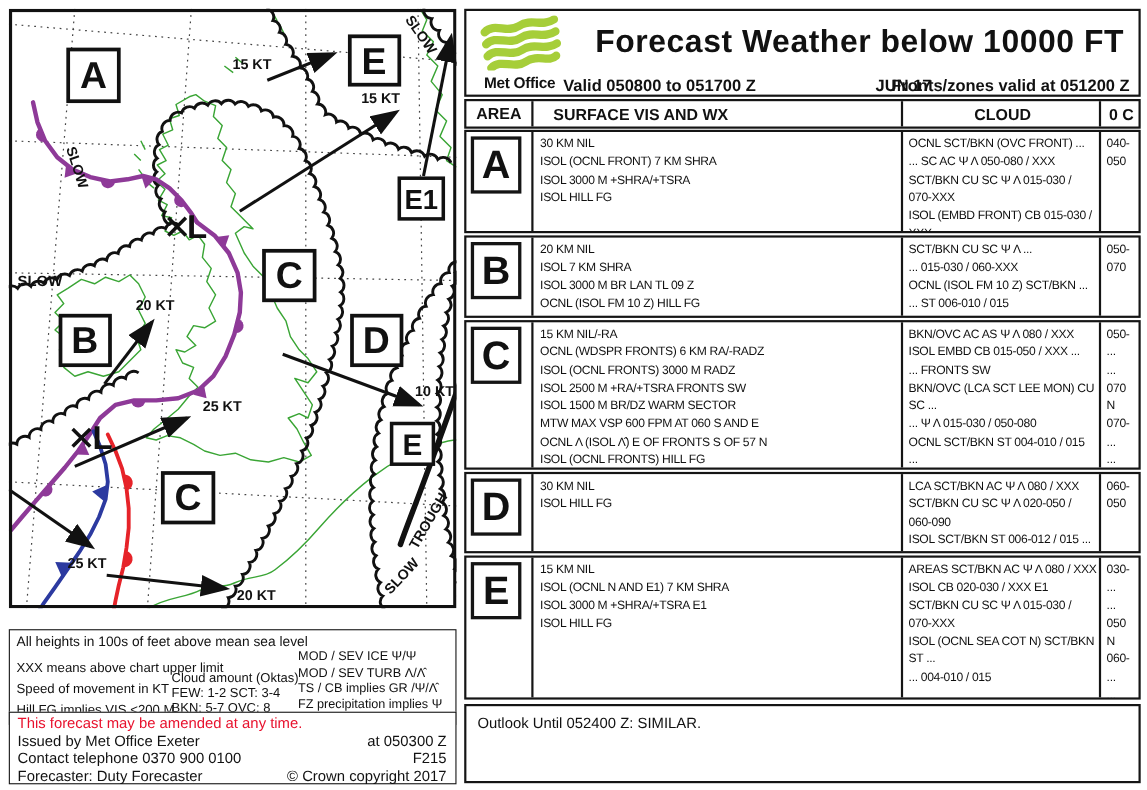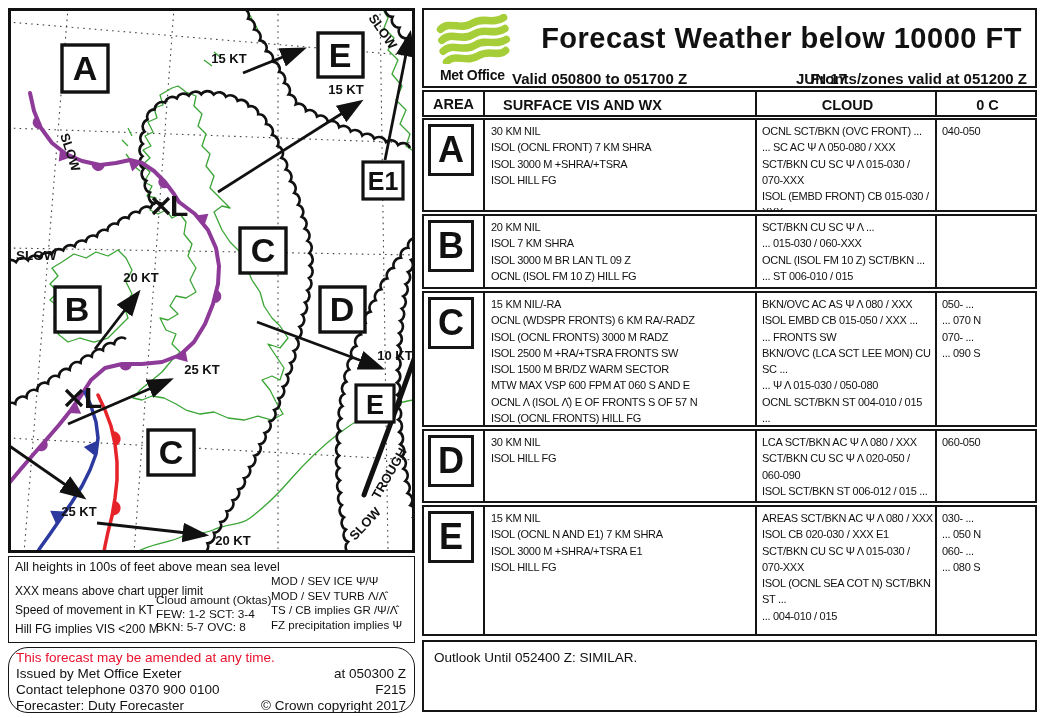--- a/index.html
+++ b/index.html
@@ -18,7 +18,7 @@
         border:2px solid #151515;box-sizing:border-box;}
   .trow>div{box-sizing:border-box;overflow:hidden;}
   .c-area{width:61px;flex:none;border-right:2px solid #151515;position:relative;}
-  .c-surf{width:272px;flex:none;border-right:2px solid #151515;padding:3px 4px 0 6px;}
+  .c-surf{width:336px;flex:none;border-right:2px solid #151515;padding:3px 4px 0 6px;}
   .c-cloud{width:180px;flex:none;border-right:2px solid #151515;padding:3px 2px 0 5px;}
   .c-zero{flex:1;padding:3px 2px 0 5px;}
   .cell-text{white-space:pre-line;font-size:11px;line-height:16.3px;letter-spacing:-.3px;}

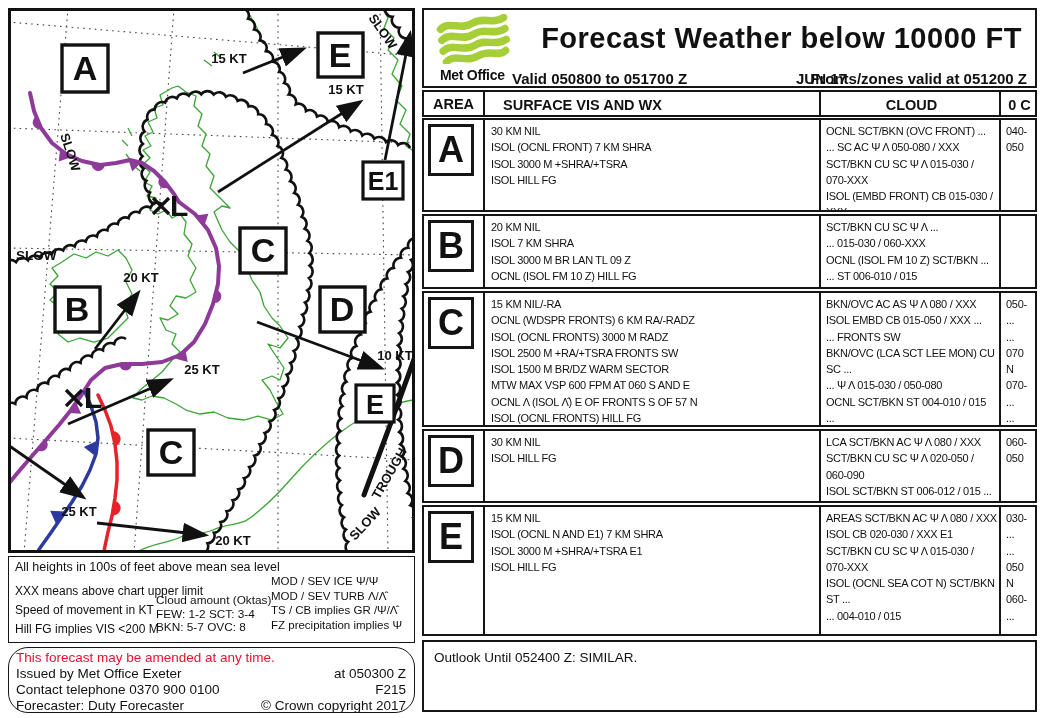--- a/index.html
+++ b/index.html
@@ -231,6 +231,7 @@
 ... 015-030 / 060-XXX
 OCNL (ISOL FM 10 Z) SCT/BKN ...
 ... ST 006-010 / 015</div>
+  <div class="c-zero cell-text">050-070</div>
 </div>
 
 <div class="trow" style="top:291px;height:136px;">

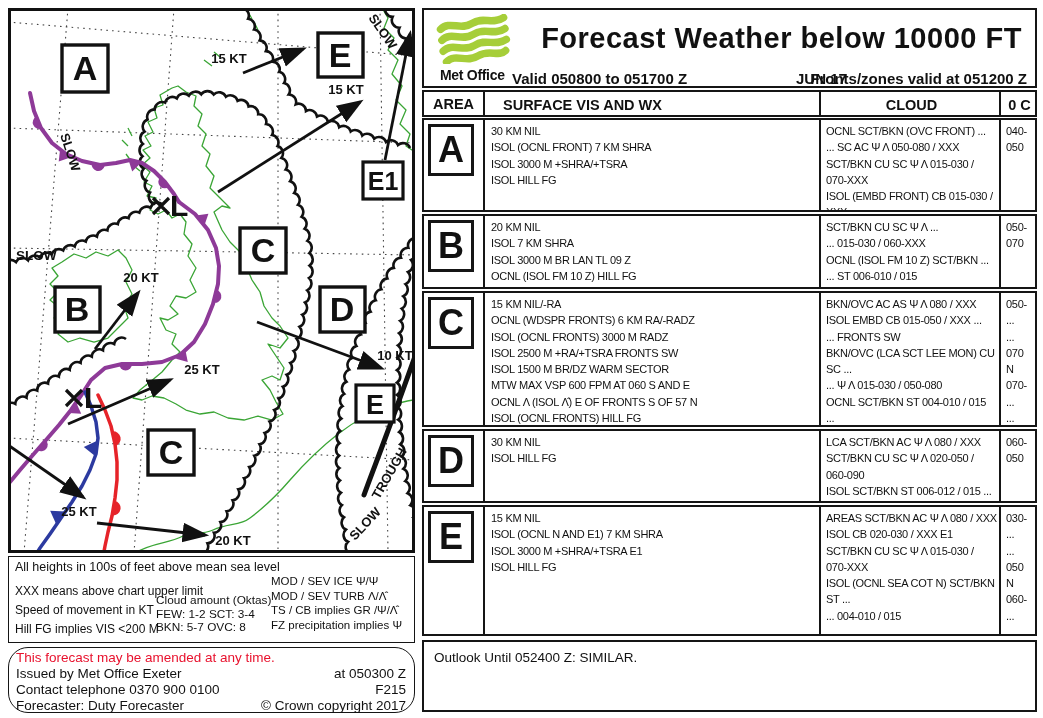--- a/index.html
+++ b/index.html
@@ -31,7 +31,7 @@
         font-size:36px;font-weight:bold;line-height:1;}
   #outlook{padding:8px 10px;font-size:13.5px;}
   
-  #legend{font-size:12px;}
+  #legend{font-size:12px;margin-top:16px;}
   #legend .l1{position:absolute;left:6px;top:3px;font-size:12.5px;}
   .lg{position:absolute;white-space:pre-line;}
   #lg-left{left:6px;top:25px;line-height:19px;}

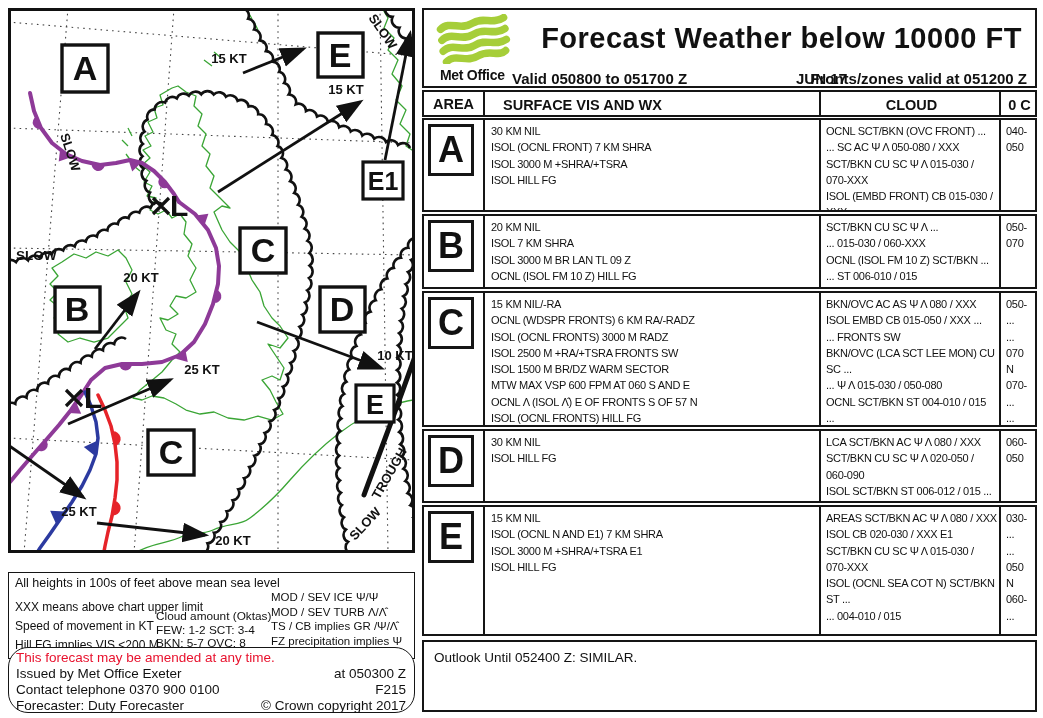--- a/index.html
+++ b/index.html
@@ -37,7 +37,7 @@
   #lg-left{left:6px;top:25px;line-height:19px;}
   #lg-mid{left:147px;top:37px;line-height:13.5px;font-size:11.8px;}
   #lg-right{left:262px;top:17px;line-height:14.6px;font-size:11.5px;}
-  #footer{font-size:13.5px;border-radius:20px;}
+  #footer{font-size:13.5px;}
   #footer .fr{position:absolute;left:7px;white-space:nowrap;}
   #footer .fright{position:absolute;right:8px;white-space:nowrap;text-align:right;}
   .red{color:#e8112d;}

